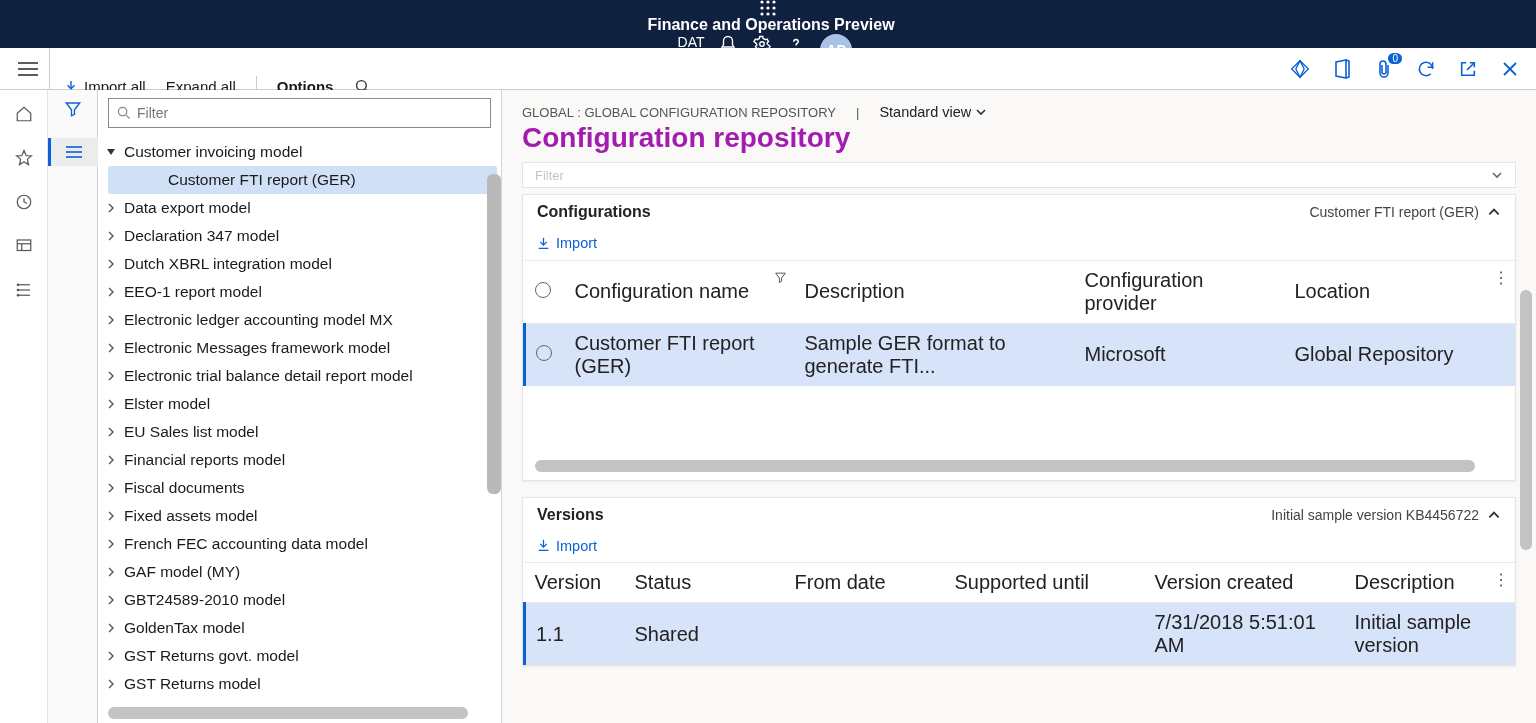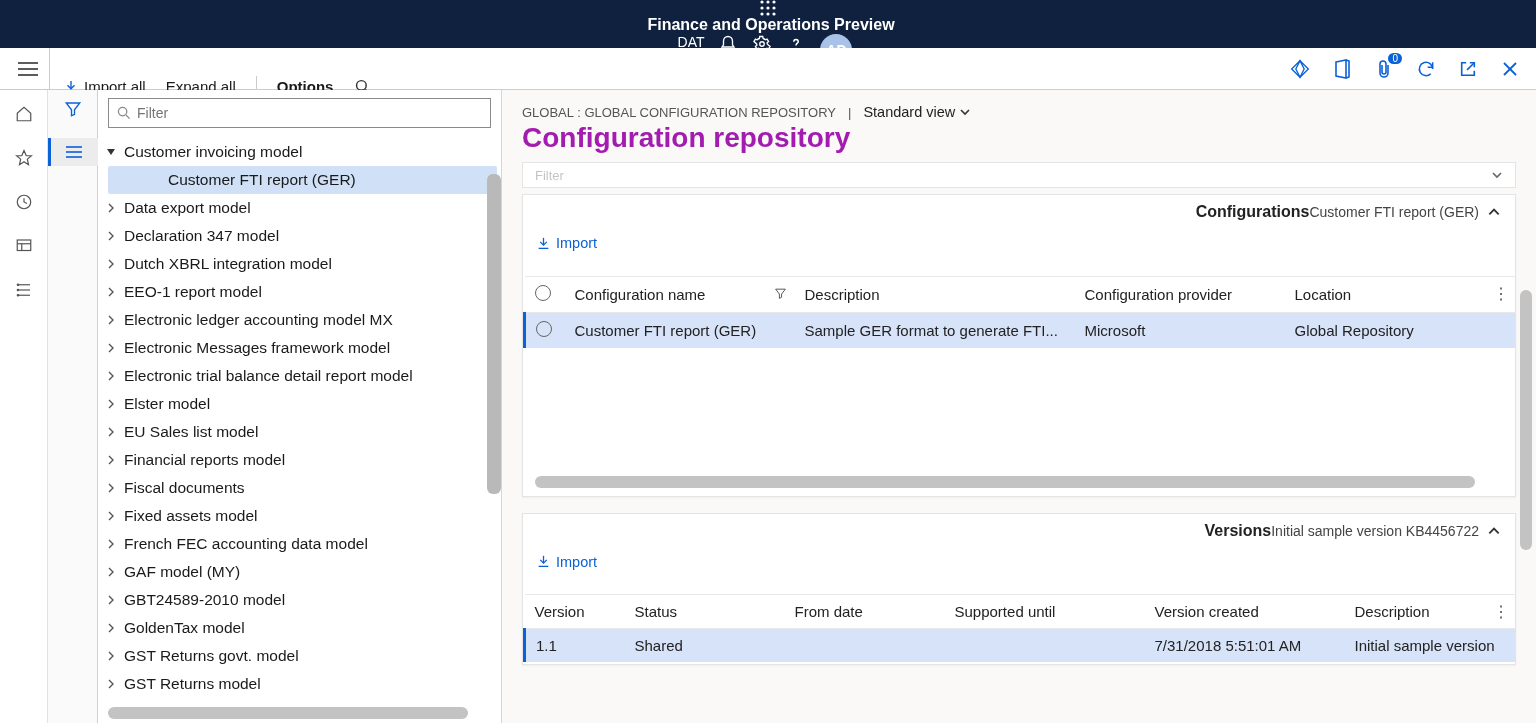--- a/index.html
+++ b/index.html
@@ -48,7 +48,7 @@
   .scroll-x-tree { position:absolute; left:10px; bottom:4px; height:12px; width:360px; background:#c3c3c3; border-radius:6px;}
   
   .mainpanel { flex:1; display:flex; flex-direction:column; overflow:hidden; background:#faf9f8; position:relative;}
-  .bread { padding:14px 20px 0 20px; font-size:13px; color:#555; display:flex; align-items:center; gap:12px;}
+  .bread { padding:14px 20px 0 20px; font-size:13px; color:#555; display:flex; align-items:center; gap:20px;}
   .bread .std { font-size:14.5px; color:#222; display:flex; align-items:center; gap:4px;}
   .h1 { font-size:28px; font-weight:600; padding:2px 4px 10px 20px; color:#a21caf;}
   .panelbox { margin:4px 20px 12px 20px; background:#fff; border:1px solid #e4e4e4; box-shadow:0 1px 2px rgba(0,0,0,.05);}

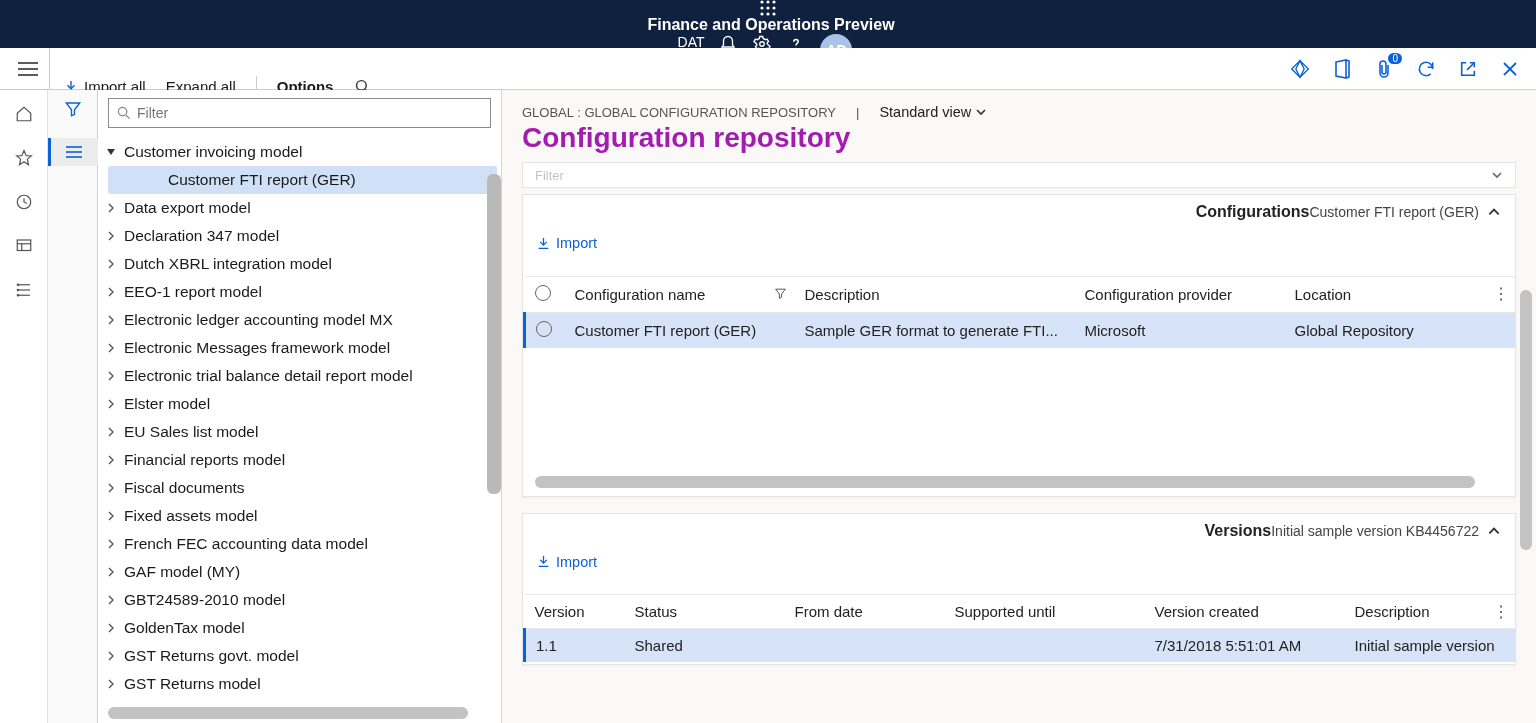--- a/index.html
+++ b/index.html
@@ -52,7 +52,7 @@
   .bread .std { font-size:14.5px; color:#222; display:flex; align-items:center; gap:4px;}
   .h1 { font-size:28px; font-weight:600; padding:2px 4px 10px 20px; color:#a21caf;}
   .panelbox { margin:4px 20px 12px 20px; background:#fff; border:1px solid #e4e4e4; box-shadow:0 1px 2px rgba(0,0,0,.05);}
-  .panelhdr { display:flex; align-items:center; justify-content:flex-end; padding:8px 14px; font-size:16px; font-weight:600; color:#222;}
+  .panelhdr { display:flex; align-items:center; justify-content:space-between; padding:8px 14px; font-size:16px; font-weight:600; color:#222;}
   .panelhdr .sub { font-weight:400; font-size:14px; color:#444; display:flex; align-items:center; gap:8px;}
   .panelhdr .chev { width:14px; height:14px; }
   .filterstrip { height:26px; background:#fff; border:1px solid #e4e4e4; margin:-2px 20px 2px 20px; display:flex; align-items:center; padding:0 12px; font-size:13px; color:#555; justify-content:space-between;}

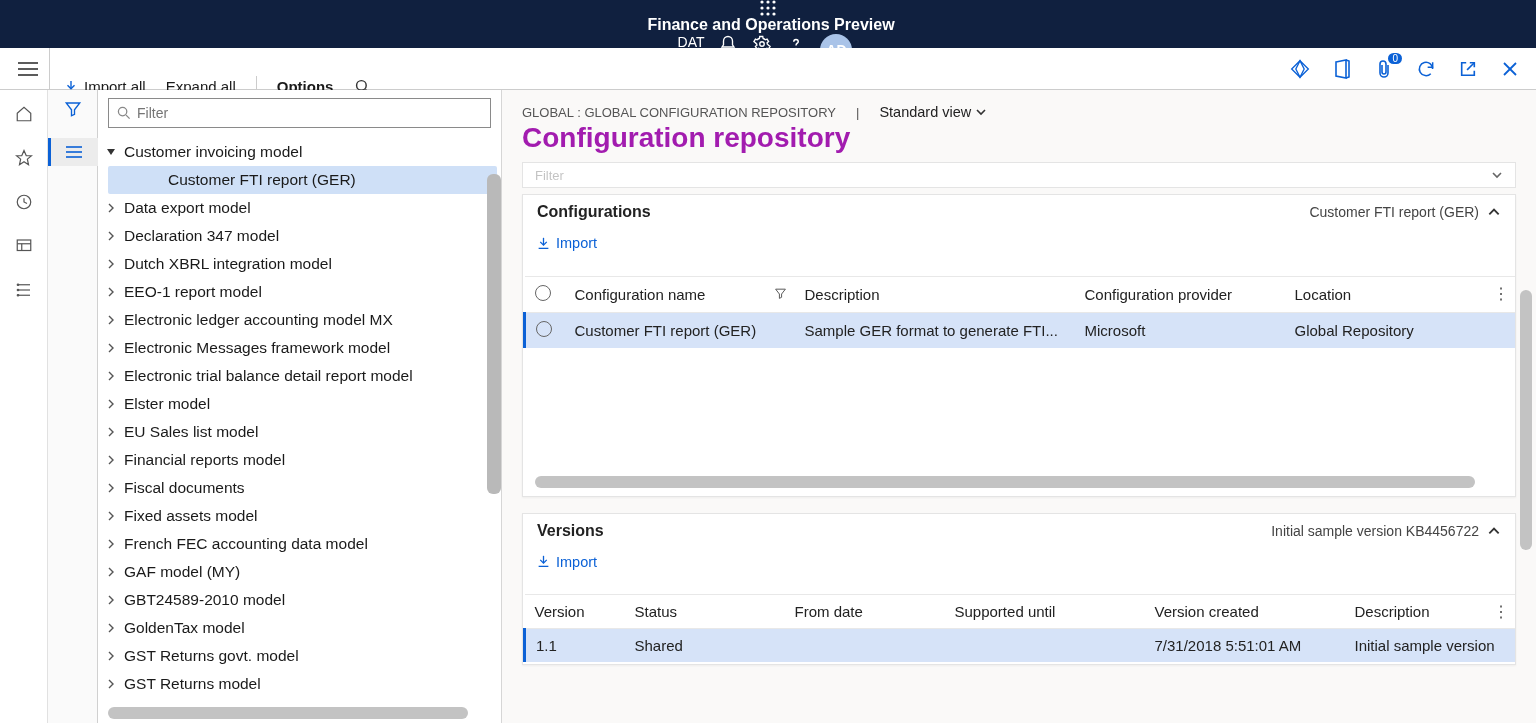--- a/index.html
+++ b/index.html
@@ -58,7 +58,7 @@
   .filterstrip { height:26px; background:#fff; border:1px solid #e4e4e4; margin:-2px 20px 2px 20px; display:flex; align-items:center; padding:0 12px; font-size:13px; color:#555; justify-content:space-between;}
   .linkbar { padding:6px 14px; }
   .linkbar a { color:#0b61d6; font-size:14.5px; text-decoration:none; display:inline-flex; align-items:center; gap:6px;}
-  table.grid { width:100%; border-collapse:collapse; font-size:15px;margin-top:16px; }
+  table.grid { width:100%; border-collapse:collapse; font-size:20px; }
   table.grid th { text-align:left; font-weight:400; color:#222; padding:8px 10px; border-top:1px solid #e8e8e8; border-bottom:1px solid #e8e8e8; position:relative;}
   table.grid td { padding:8px 10px; color:#222;}
   tr.selrow { background:#d6e3f8; }

